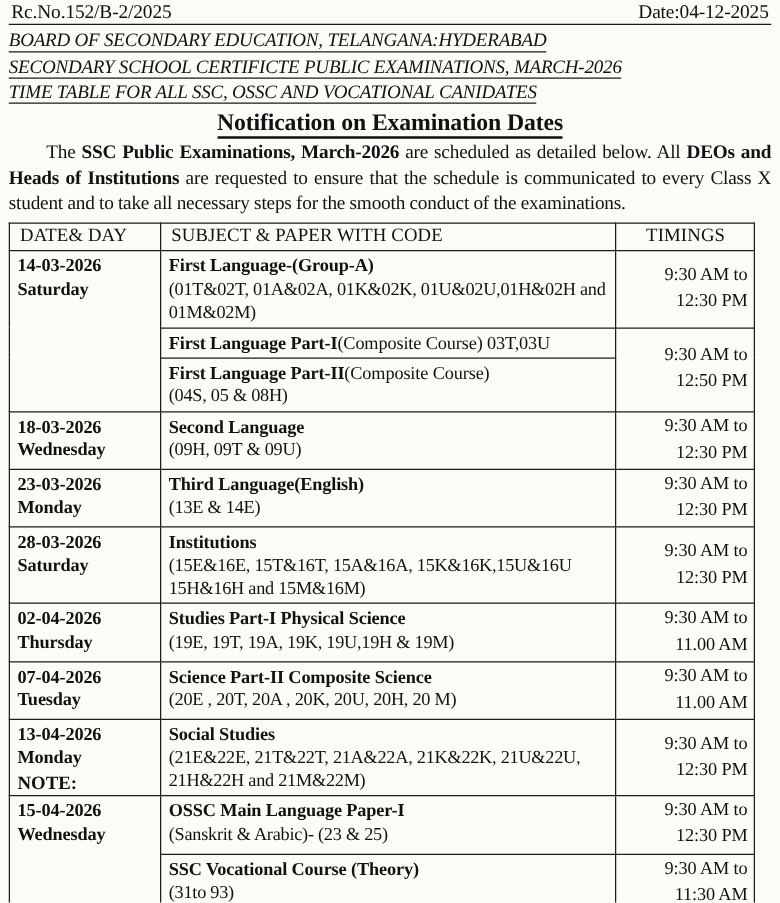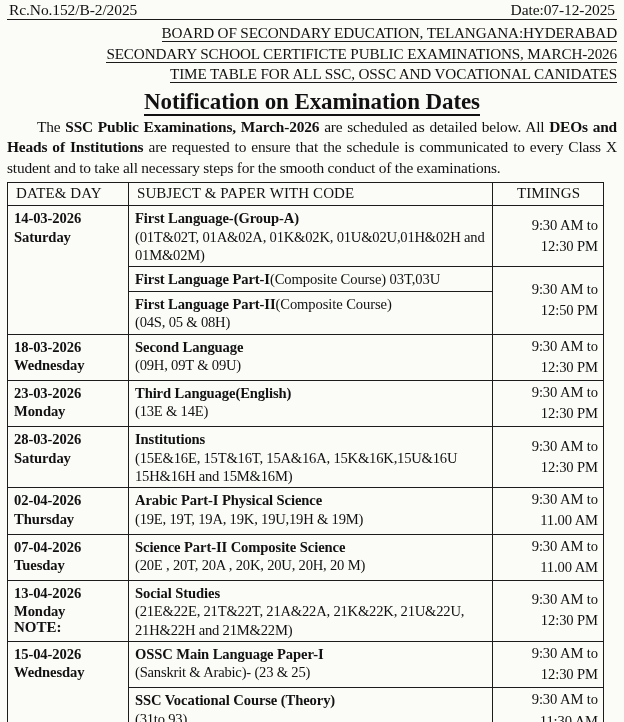--- a/index.html
+++ b/index.html
@@ -156,7 +156,7 @@
 
   <div class="ref-line">
     <span class="rc">Rc.No.152/B-2/2025</span>
-    <span class="dt">Date:07-12-2025</span>
+    <span class="dt">Date:04-12-2025</span>
   </div>
 
   <div class="hdr-block">

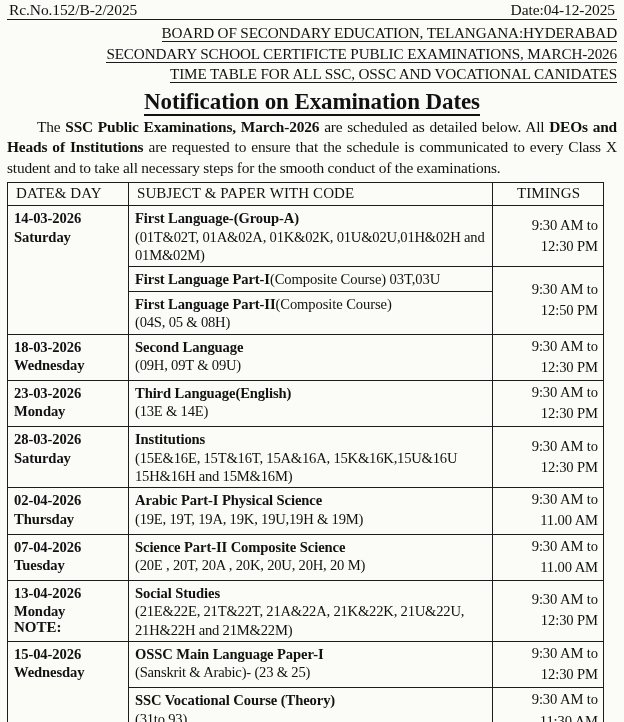--- a/index.html
+++ b/index.html
@@ -40,8 +40,9 @@
 
   
   .hdr-block {
-    text-align: right;
+    text-align: left;
     margin-top: 3px;
+    font-style: italic;
   }
   .hdr-line {
     display: block;

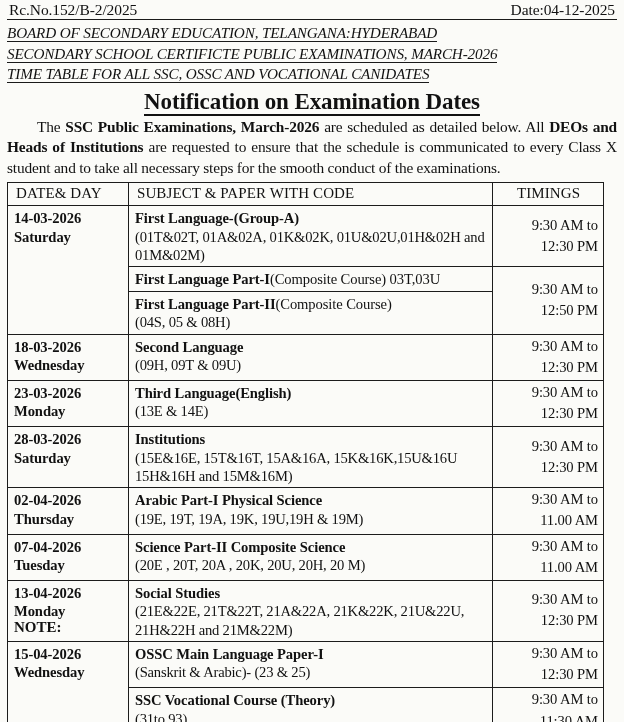--- a/index.html
+++ b/index.html
@@ -60,7 +60,7 @@
     text-align: center;
     margin-top: 4px;
     margin-bottom: 1px;
-    font-size: 23px;
+    font-size: 19px;
     font-weight: bold;
     line-height: 1.2;
     letter-spacing: -0.1px;

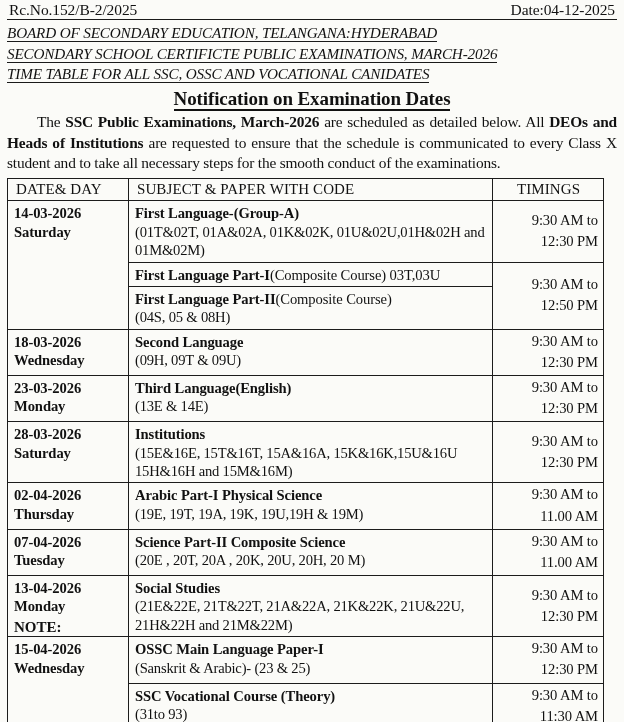--- a/index.html
+++ b/index.html
@@ -266,7 +266,7 @@
           <span class="dd">Thursday</span>
         </td>
         <td class="subj-cell">
-          <span class="subj-title">Arabic Part-I Physical Science</span>
+          <span class="subj-title">Studies Part-I Physical Science</span>
           <span class="subj-codes">(19E, 19T, 19A, 19K, 19U,19H &amp; 19M)</span>
         </td>
         <td class="time-cell">

